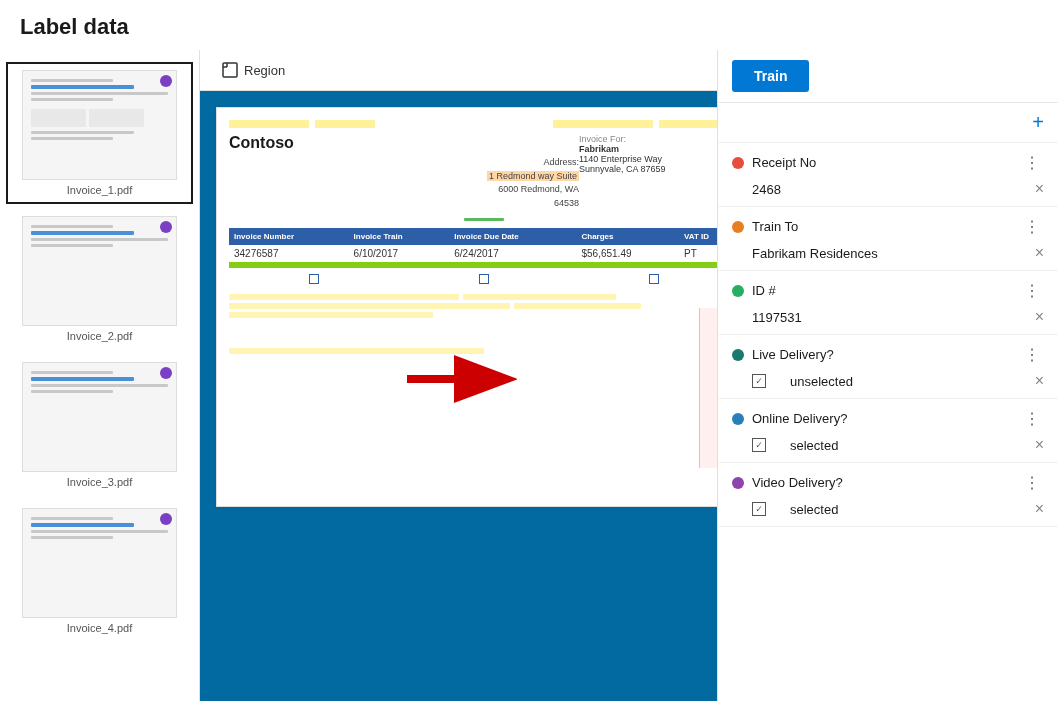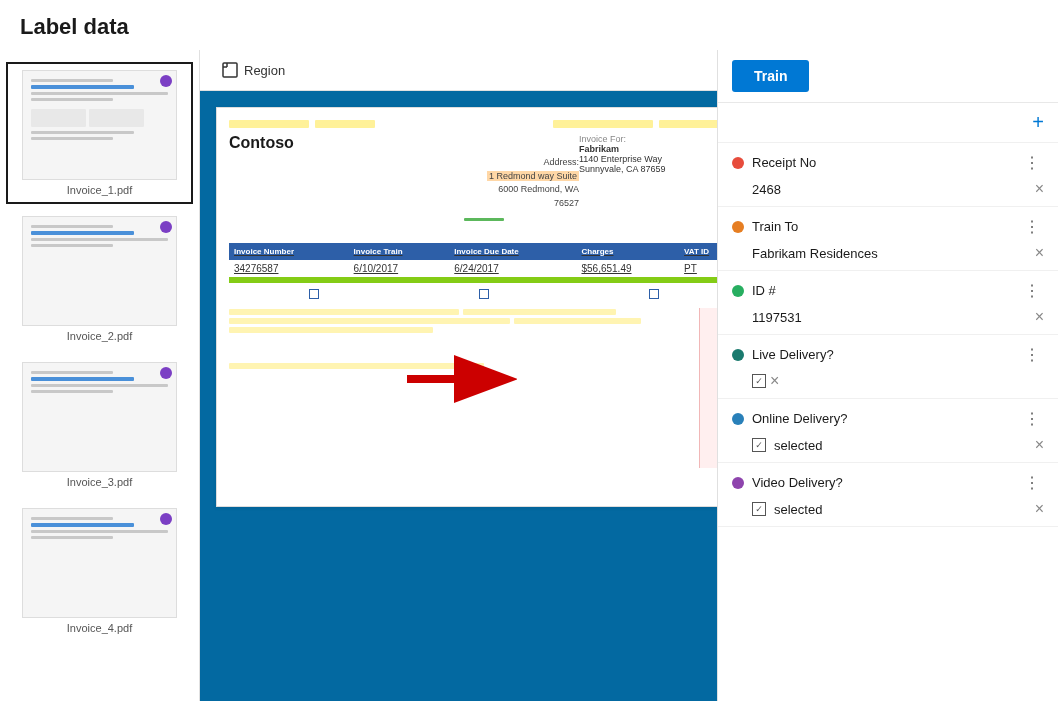--- a/index.html
+++ b/index.html
@@ -51,7 +51,7 @@
     .label-dot { width: 12px; height: 12px; border-radius: 50%; flex-shrink: 0; }
     .label-name { flex: 1; font-size: 13px; font-weight: 500; color: #1a1a1a; }
     .label-menu-btn { background: none; border: none; cursor: pointer; color: #666; font-size: 16px; padding: 2px 4px; }
-    .label-value-row { display: flex; align-items: center; padding: 2px 14px 8px 34px; gap: 4px; }
+    .label-value-row { display: flex; align-items: center; padding: 2px 14px 8px 34px; gap: 20px; }
     .label-value { flex: 1; font-size: 13px; color: #1a1a1a; }
     .label-delete-btn { background: none; border: none; cursor: pointer; color: #888; font-size: 16px; }
     .checkbox-icon { width: 14px; height: 14px; border: 1.5px solid #555; display: inline-flex; align-items: center; justify-content: center; font-size: 9px; color: #555; flex-shrink: 0; }

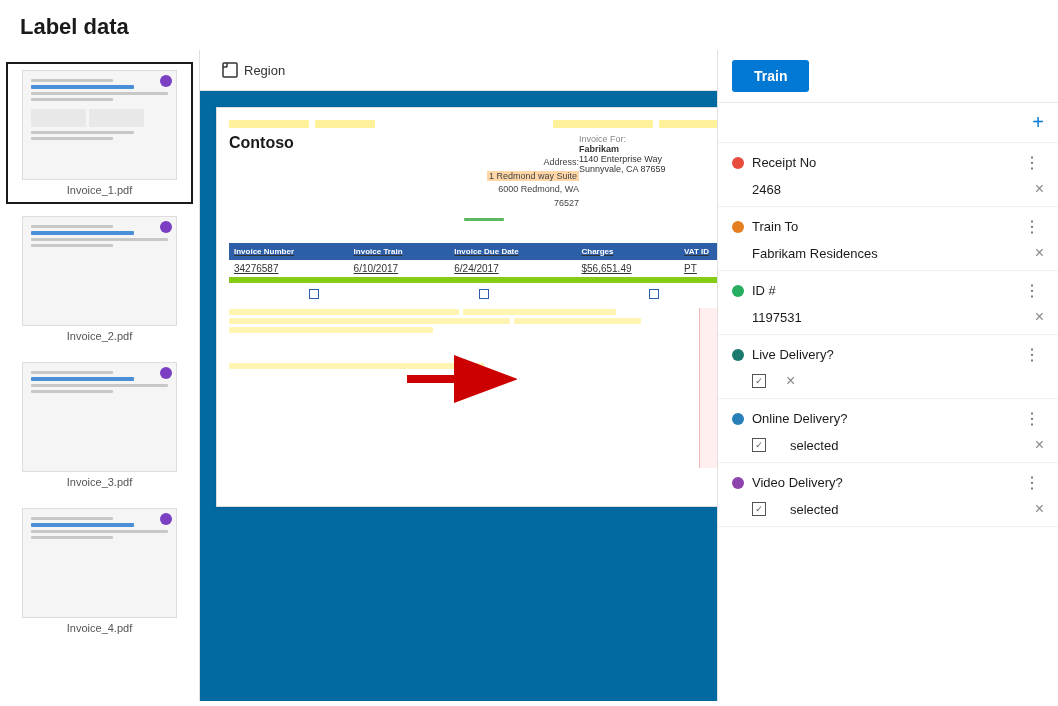--- a/index.html
+++ b/index.html
@@ -169,7 +169,7 @@
               
               <span style="background:rgba(255,140,0,0.35); padding:0 2px;">1 Redmond way Suite</span><br>
               <span>6000 Redmond, WA</span><br>
-              <span>76527</span>
+              <span>64538</span>
             </div>
           </div>
           <div style="text-align:left; font-size:9px; min-width:130px;">

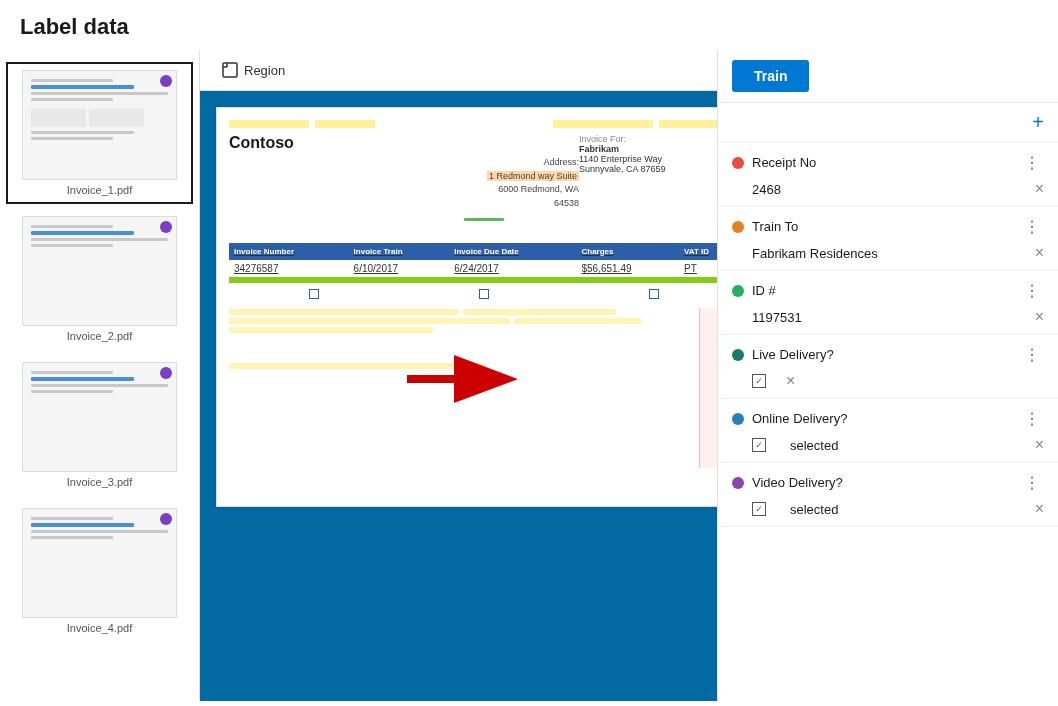--- a/index.html
+++ b/index.html
@@ -32,7 +32,7 @@
     .company-name { font-size: 16px; font-weight: bold; color: #1a1a1a; margin-bottom: 4px; }
     .address-block { font-size: 9px; color: #444; line-height: 1.5; text-align: right; }
     .red-rect { border: 2px solid #cc0000; width: 18px; height: 10px; display: inline-block; margin-left: 4px; }
-    .invoice-table { width: 100%; margin-top: 22px; border-collapse: collapse; text-decoration: underline; }
+    .invoice-table { width: 100%; margin-top: 7px; border-collapse: collapse; }
     .invoice-table th { background: #2d5fa8; color: #fff; font-size: 8px; padding: 4px 5px; text-align: left; }
     .invoice-table td { font-size: 10px; padding: 3px 5px; border-bottom: 6px solid #84cc16; color: #333; }
     .checkbox-outline { width: 10px; height: 10px; border: 1.5px solid #2d5fa8; display: inline-block; margin: 0 auto; }

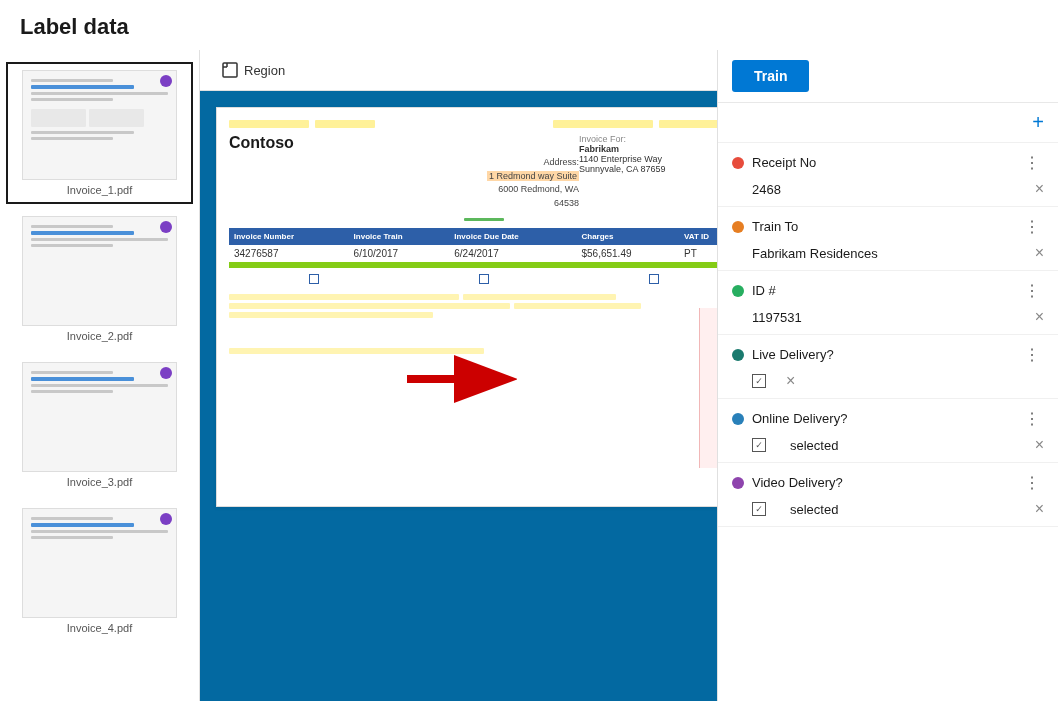--- a/index.html
+++ b/index.html
@@ -305,6 +305,7 @@
         </div>
         <div class="label-value-row">
           <span class="checkbox-icon">✓</span>
+          <span class="label-value" style="margin-left:4px;">unselected</span>
           <button class="label-delete-btn">×</button>
         </div>
       </div>

